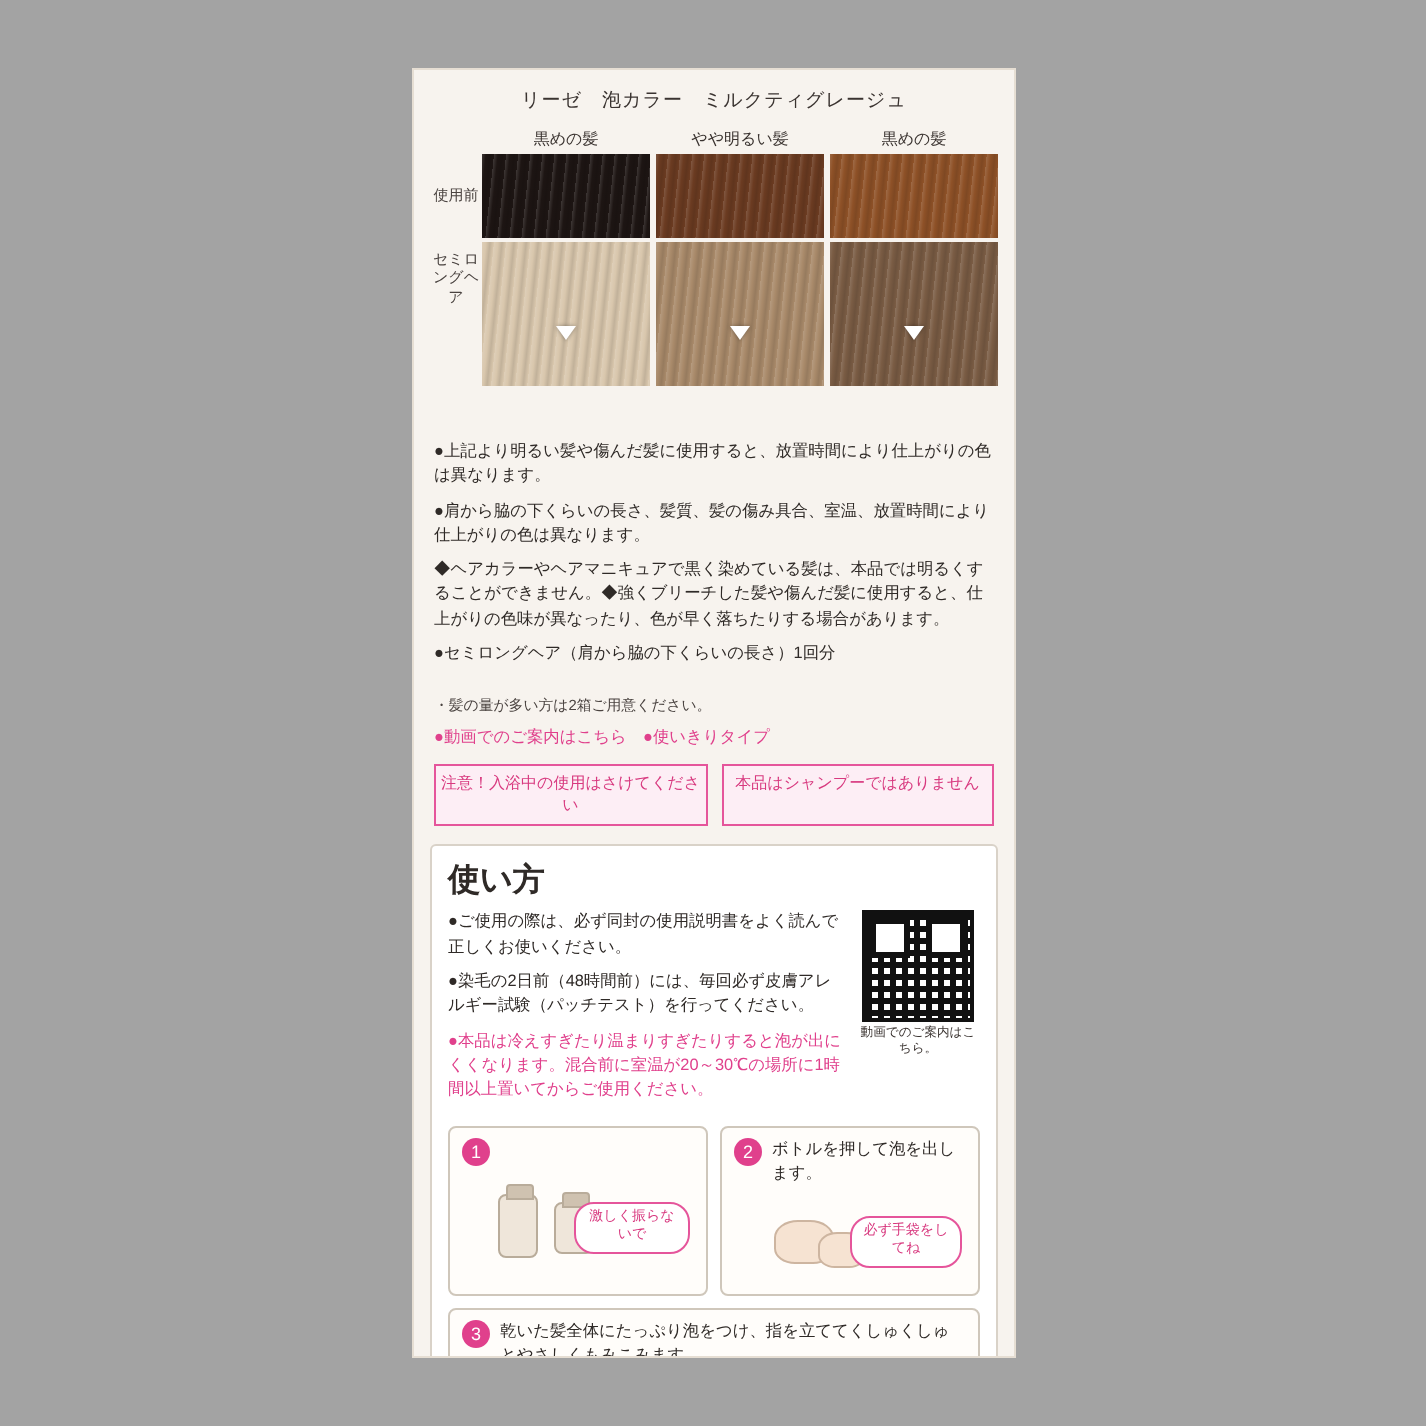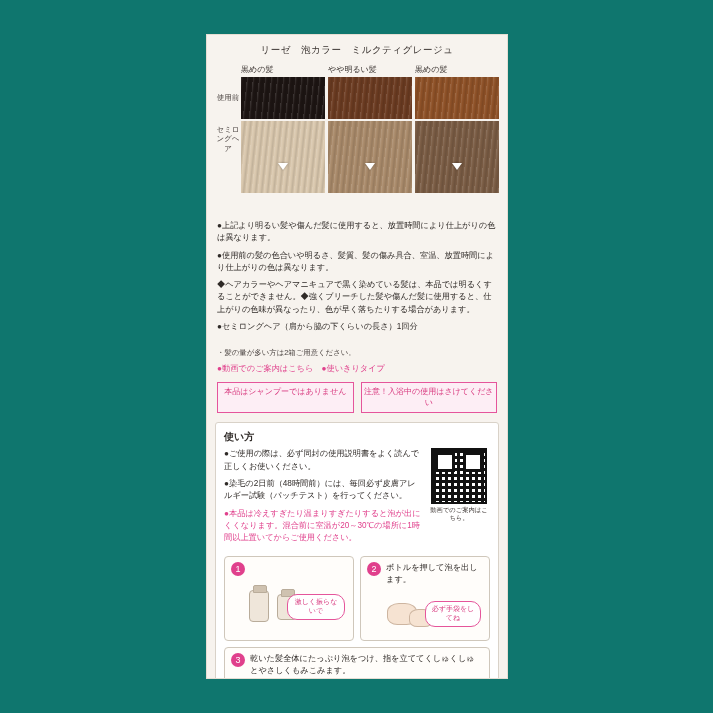--- a/index.html
+++ b/index.html
@@ -17,7 +17,7 @@
     position: relative;
     width: 713px;
     height: 713px;
-    background: #0f766e;
+    background: #a3a3a3;
   }
   .panel {
     position: absolute;

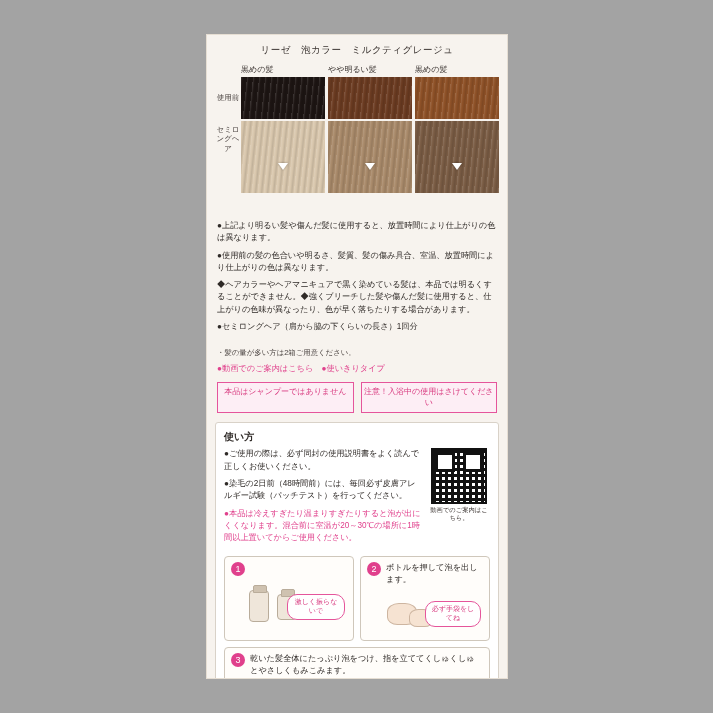--- a/index.html
+++ b/index.html
@@ -76,6 +76,7 @@
   .sw-col-title {
     font-size: 8px;
     color: #3a3330;
+    text-align: center;
     padding: 1px 0 2px 0;
     font-family: Liberation Serif, serif;
   }

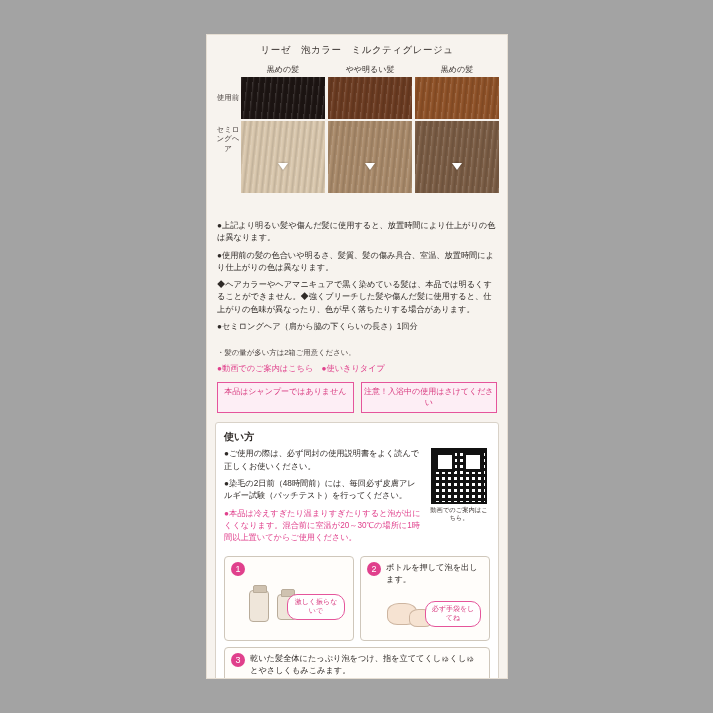--- a/index.html
+++ b/index.html
@@ -328,7 +328,7 @@
 
     <div class="txt">
       <p>●上記より明るい髪や傷んだ髪に使用すると、放置時間により仕上がりの色は異なります。</p>
-      <p>●使用前の髪の色合いや明るさ、髪質、髪の傷み具合、室温、放置時間により仕上がりの色は異なります。</p>
+      <p>●肩から脇の下くらいの長さ、髪質、髪の傷み具合、室温、放置時間により仕上がりの色は異なります。</p>
       <p>◆ヘアカラーやヘアマニキュアで黒く染めている髪は、本品では明るくすることができません。◆強くブリーチした髪や傷んだ髪に使用すると、仕上がりの色味が異なったり、色が早く落ちたりする場合があります。</p>
       <p class="tight">●セミロングヘア（肩から脇の下くらいの長さ）1回分</p>
       <p class="sub">・髪の量が多い方は2箱ご用意ください。</p>

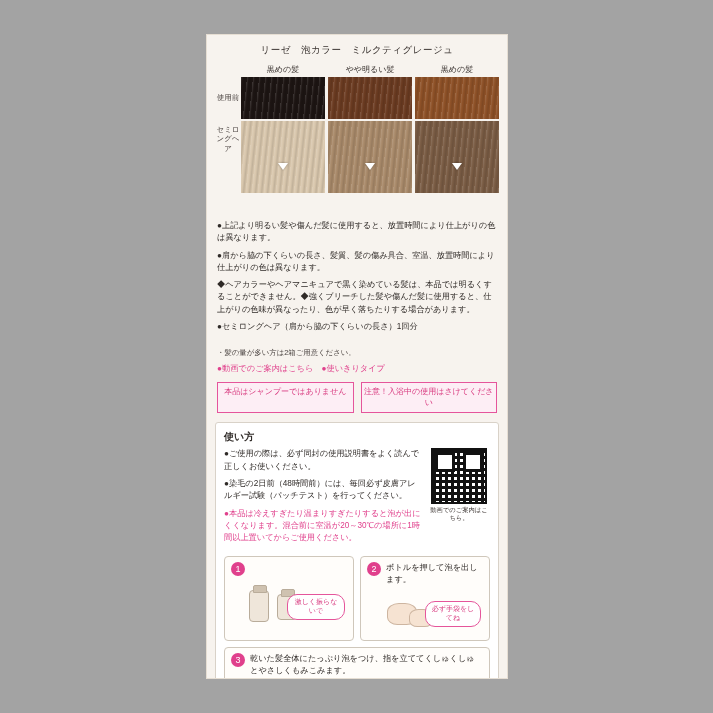--- a/index.html
+++ b/index.html
@@ -336,8 +336,8 @@
     </div>
 
     <div class="warnrow">
+      <div class="warnbox">注意！入浴中の使用はさけてください</div>
       <div class="warnbox">本品はシャンプーではありません</div>
-      <div class="warnbox">注意！入浴中の使用はさけてください</div>
     </div>
 
     <div class="howto">

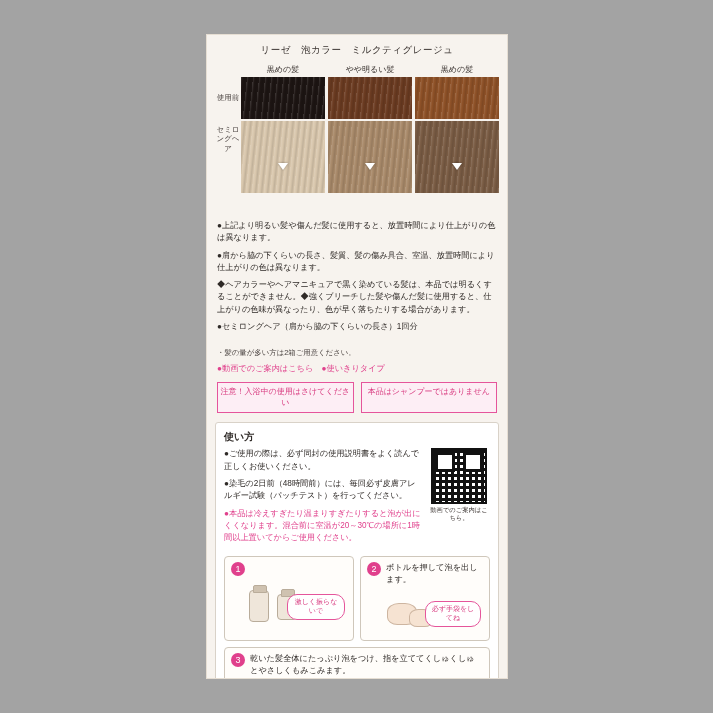--- a/index.html
+++ b/index.html
@@ -160,7 +160,7 @@
     box-sizing: border-box;
   }
   .howto-title {
-    font-size: 10px;
+    font-size: 16px;
     font-weight: bold;
     color: #2f2a27;
     margin: 0 0 4px 0;

